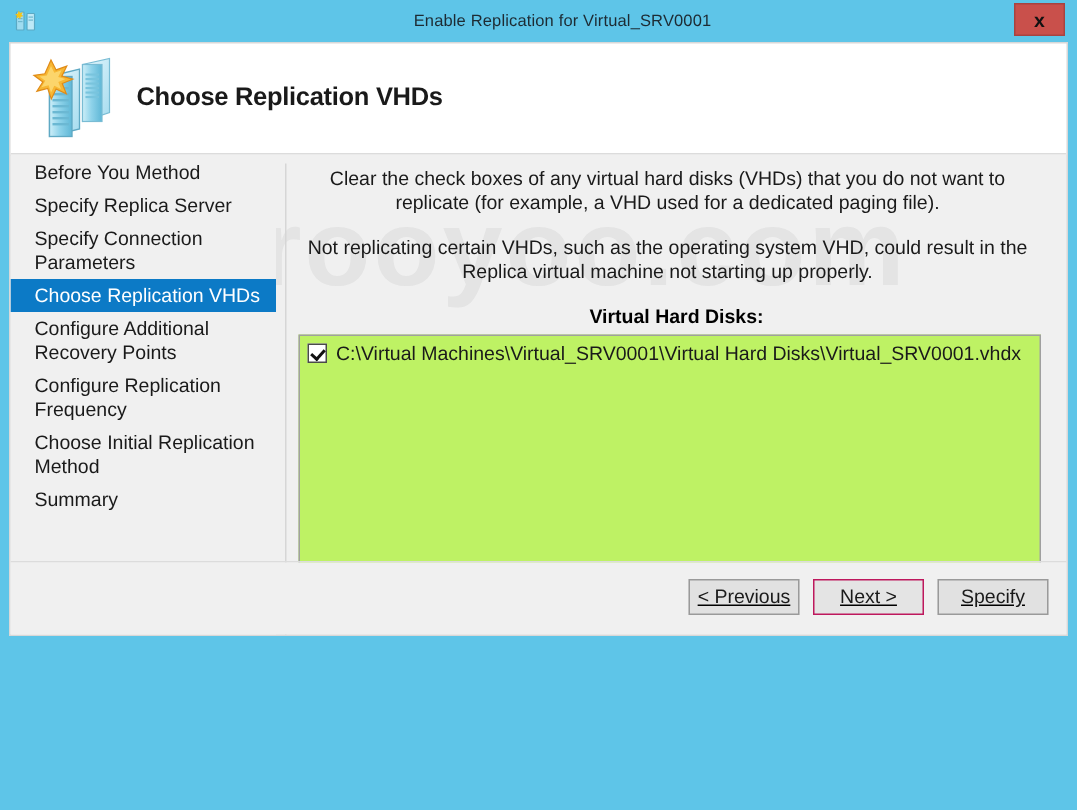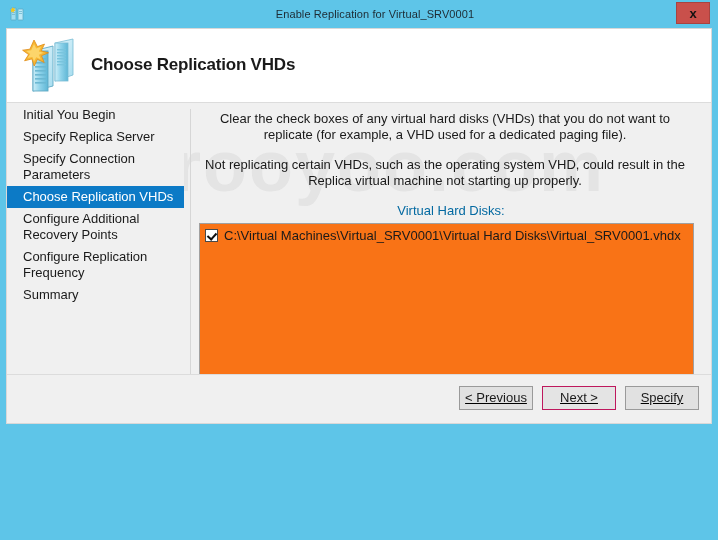--- a/index.html
+++ b/index.html
@@ -320,7 +320,7 @@
     <div class="watermark">firooyoo.com</div>
 
     <div class="sidebar" id="sidebar">
-        <div class="nav-item"><span>Initial You Begin</span></div>
+        <div class="nav-item"><span>Before You Method</span></div>
         <div class="nav-item"><span>Specify Replica Server</span></div>
         <div class="nav-item"><span>Specify Connection Parameters</span></div>
         <div class="nav-item selected"><span>Choose Replication VHDs</span></div>

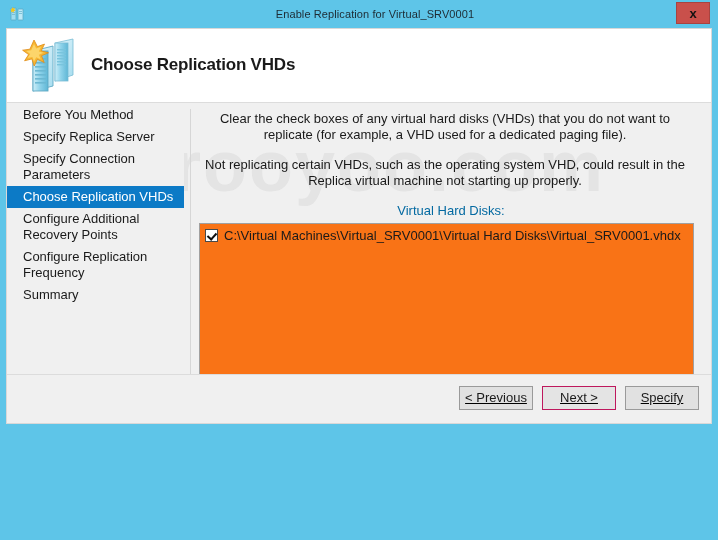--- a/index.html
+++ b/index.html
@@ -160,8 +160,9 @@
   }
   .field-label {
     font-size: 13px;
-    color: #0369a1;
+    color: #000000;
     margin: 6px 0 5px 0;
+    font-weight: bold;
   }
 
   .listbox {

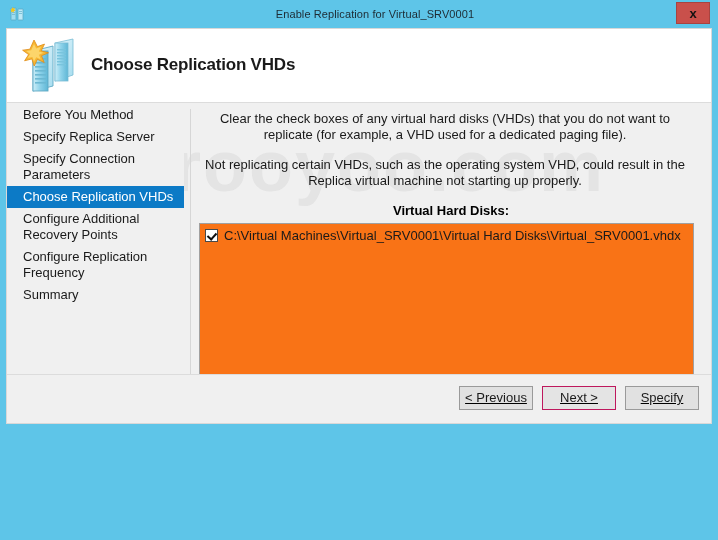--- a/index.html
+++ b/index.html
@@ -169,7 +169,7 @@
     position: relative;
     width: 495px;
     height: 171px;
-    background: #f97316;
+    background: #bef264;
     border: 1px solid #a0a0a0;
     box-sizing: border-box;
     overflow: hidden;

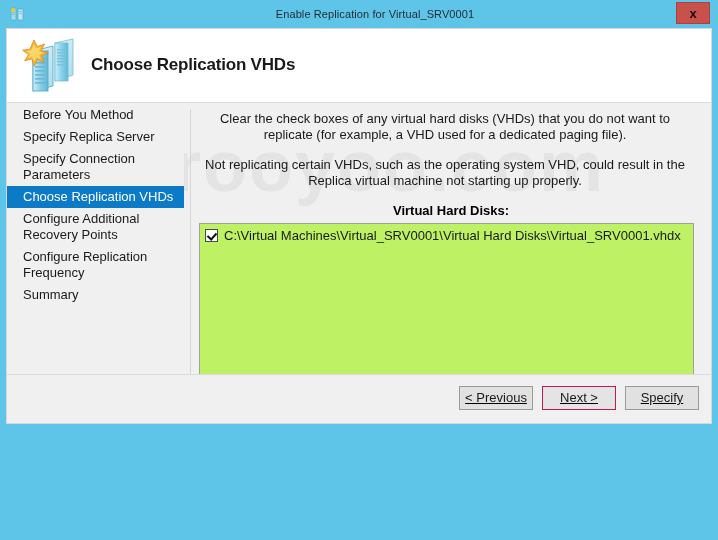--- a/index.html
+++ b/index.html
@@ -327,6 +327,7 @@
         <div class="nav-item selected"><span>Choose Replication VHDs</span></div>
         <div class="nav-item"><span>Configure Additional Recovery Points</span></div>
         <div class="nav-item"><span>Configure Replication Frequency</span></div>
+        <div class="nav-item"><span>Choose Initial Replication Method</span></div>
         <div class="nav-item"><span>Summary</span></div>
       </div>
     <div class="divider-v"></div>

